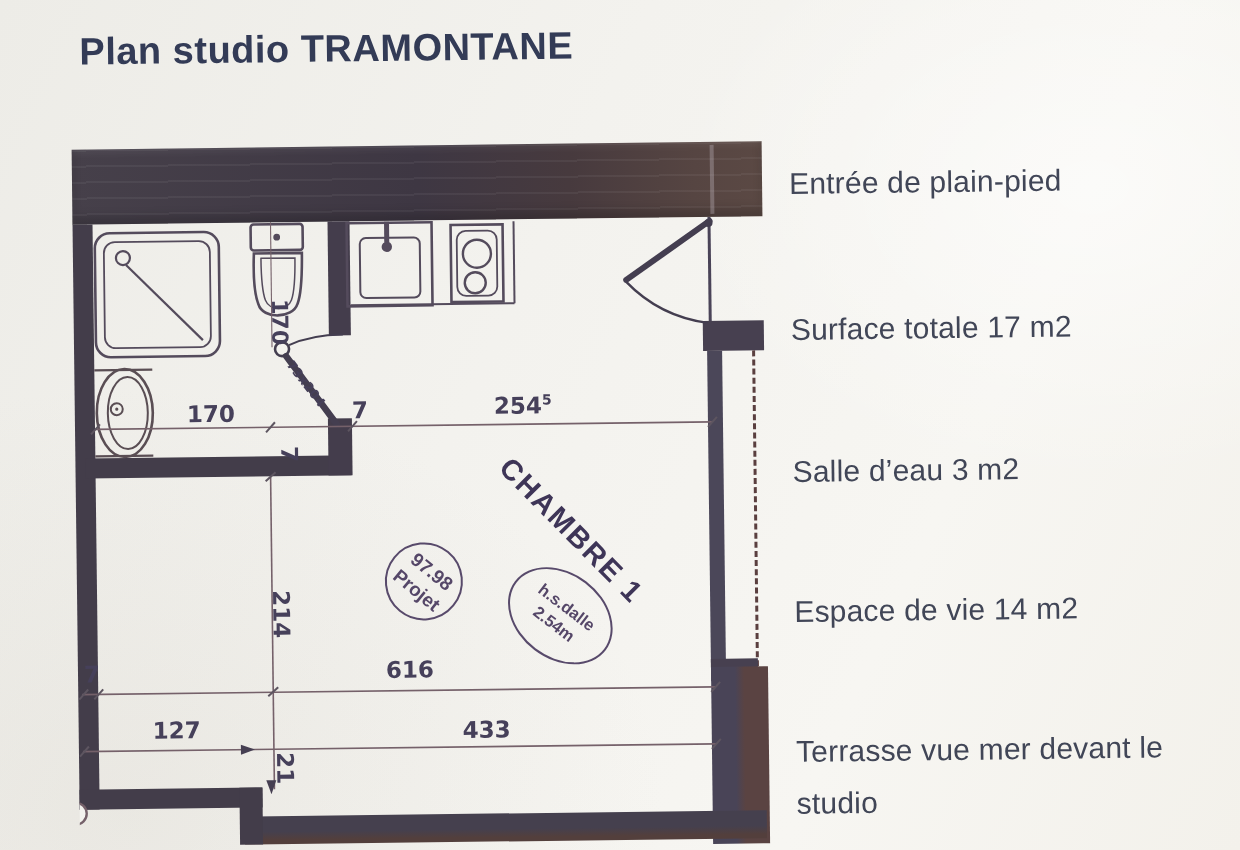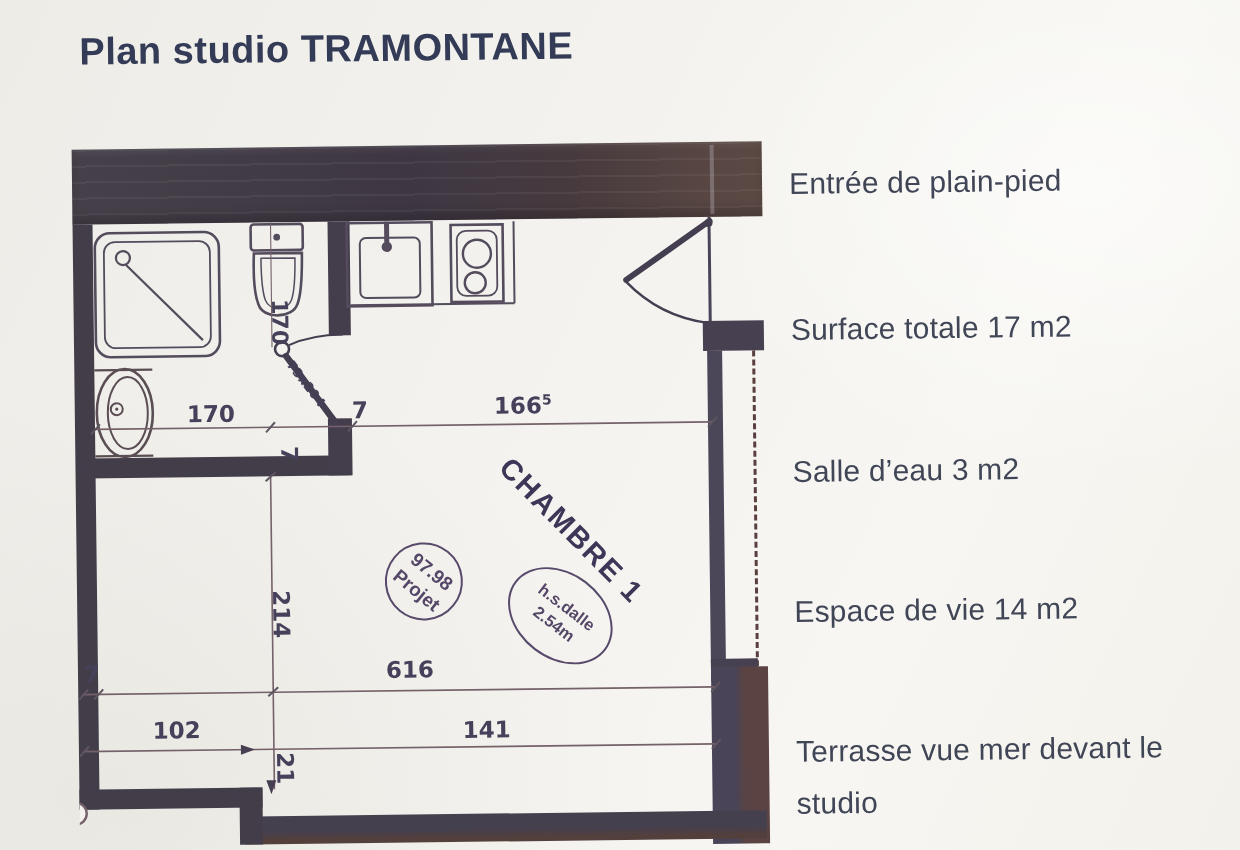--- a/index.html
+++ b/index.html
@@ -195,7 +195,7 @@
 
     <div class="dim" style="left:136px;top:269px;">170</div>
     <div class="dim" style="left:285px;top:267px;">7</div>
-    <div class="dim" style="left:448px;top:264px;"><span>166</span><sup>5</sup></div>
+    <div class="dim" style="left:448px;top:264px;"><span>254</span><sup>5</sup></div>
     <div class="dim rot90" style="left:206px;top:178px;font-size:22px;">170</div>
     <div class="dim dim-door" style="left:232px;top:240px;">73x204</div>
     <div class="dim rot90" style="left:214px;top:310px;">7</div>

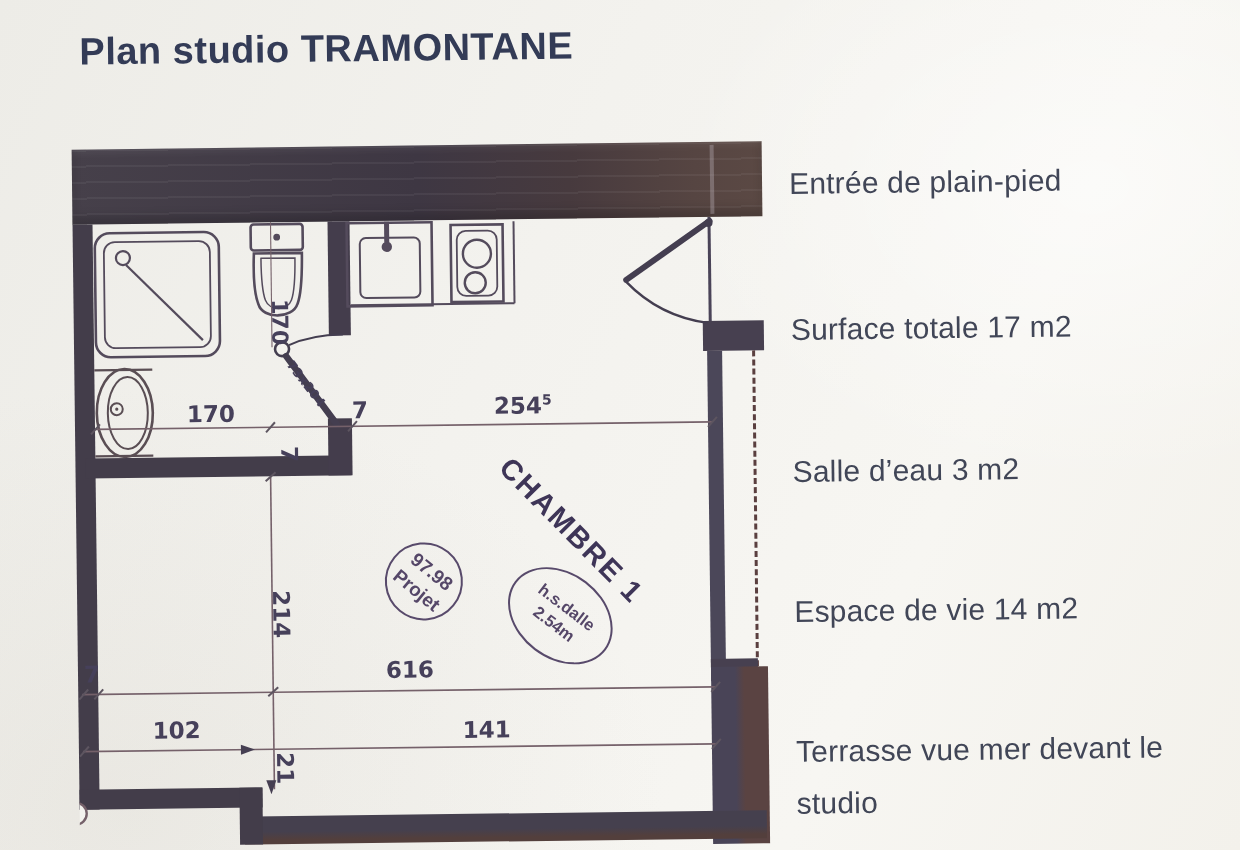--- a/index.html
+++ b/index.html
@@ -202,7 +202,7 @@
     <div class="dim rot90" style="left:204px;top:470px;">214</div>
     <div class="dim" style="left:14px;top:528px;">7</div>
     <div class="dim" style="left:332px;top:527px;">616</div>
-    <div class="dim" style="left:98px;top:585px;">102</div>
+    <div class="dim" style="left:98px;top:585px;">127</div>
     <div class="dim" style="left:408px;top:588px;">141</div>
     <div class="dim rot90" style="left:206px;top:624px;">21</div>
 

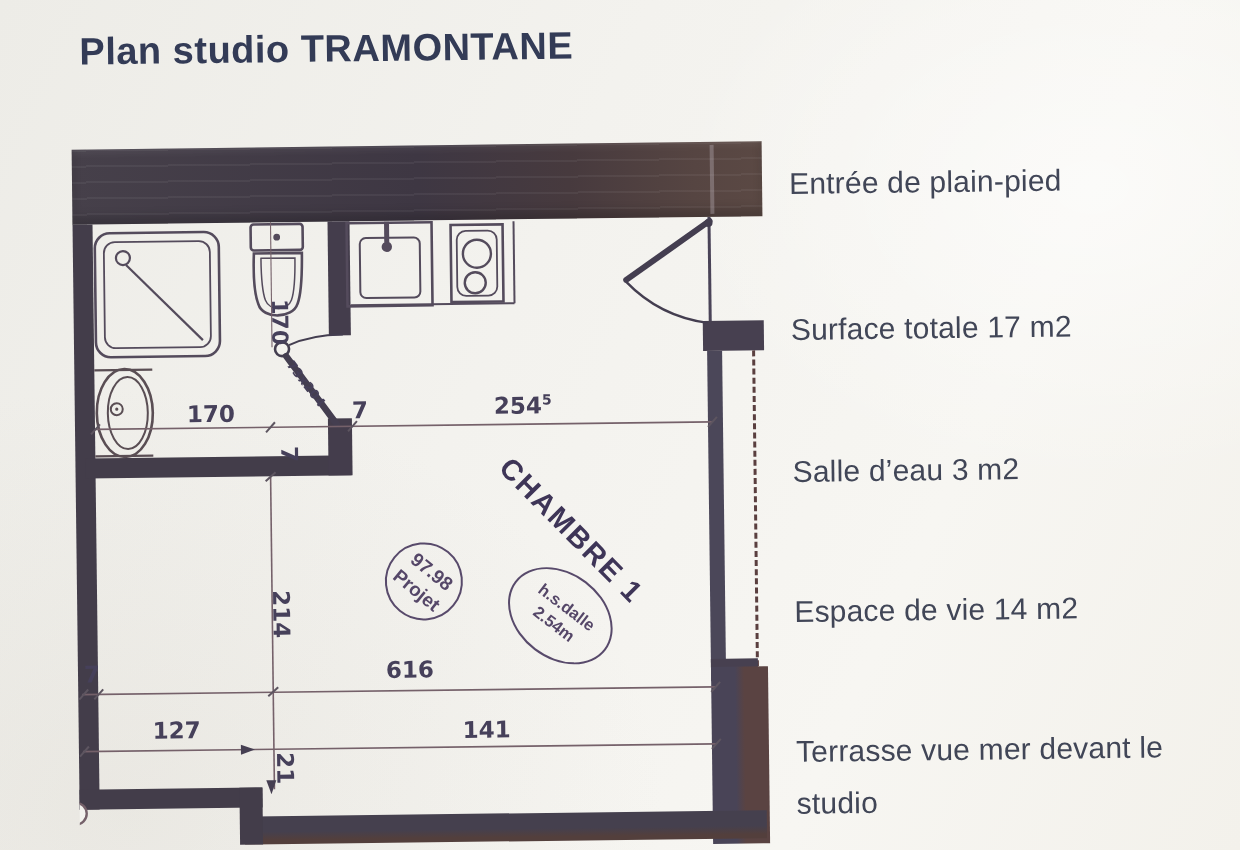--- a/index.html
+++ b/index.html
@@ -203,7 +203,7 @@
     <div class="dim" style="left:14px;top:528px;">7</div>
     <div class="dim" style="left:332px;top:527px;">616</div>
     <div class="dim" style="left:98px;top:585px;">127</div>
-    <div class="dim" style="left:408px;top:588px;">141</div>
+    <div class="dim" style="left:408px;top:588px;">433</div>
     <div class="dim rot90" style="left:206px;top:624px;">21</div>
 
     <div class="room-label">CHAMBRE 1</div>

